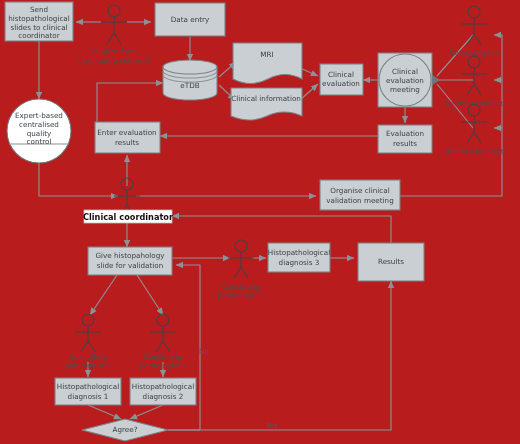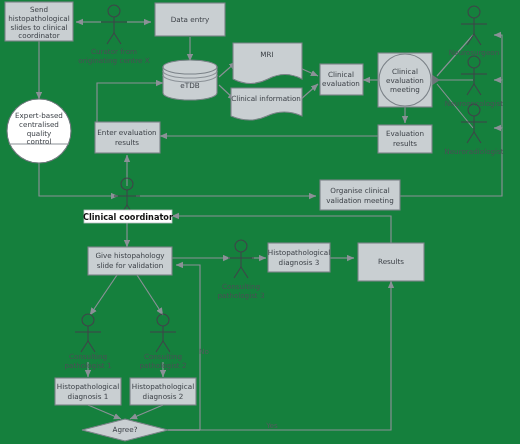--- a/index.html
+++ b/index.html
@@ -5,7 +5,7 @@
   html,body{margin:0;padding:0;background:#ffffff;}
   body{width:520px;height:444px;overflow:hidden;
        font-family:"DejaVu Sans","Liberation Sans",sans-serif;}
-  #stage{position:relative;width:520px;height:444px;background:#15803d;}
+  #stage{position:relative;width:520px;height:444px;background:#b91c1c;}
   svg#diagram{position:absolute;left:0;top:0;width:520px;height:444px;}
   text{font-family:"DejaVu Sans","Liberation Sans",sans-serif;fill:#3a3f45;}
   .n-label{font-size:7.2px;text-anchor:middle;dominant-baseline:middle;}

